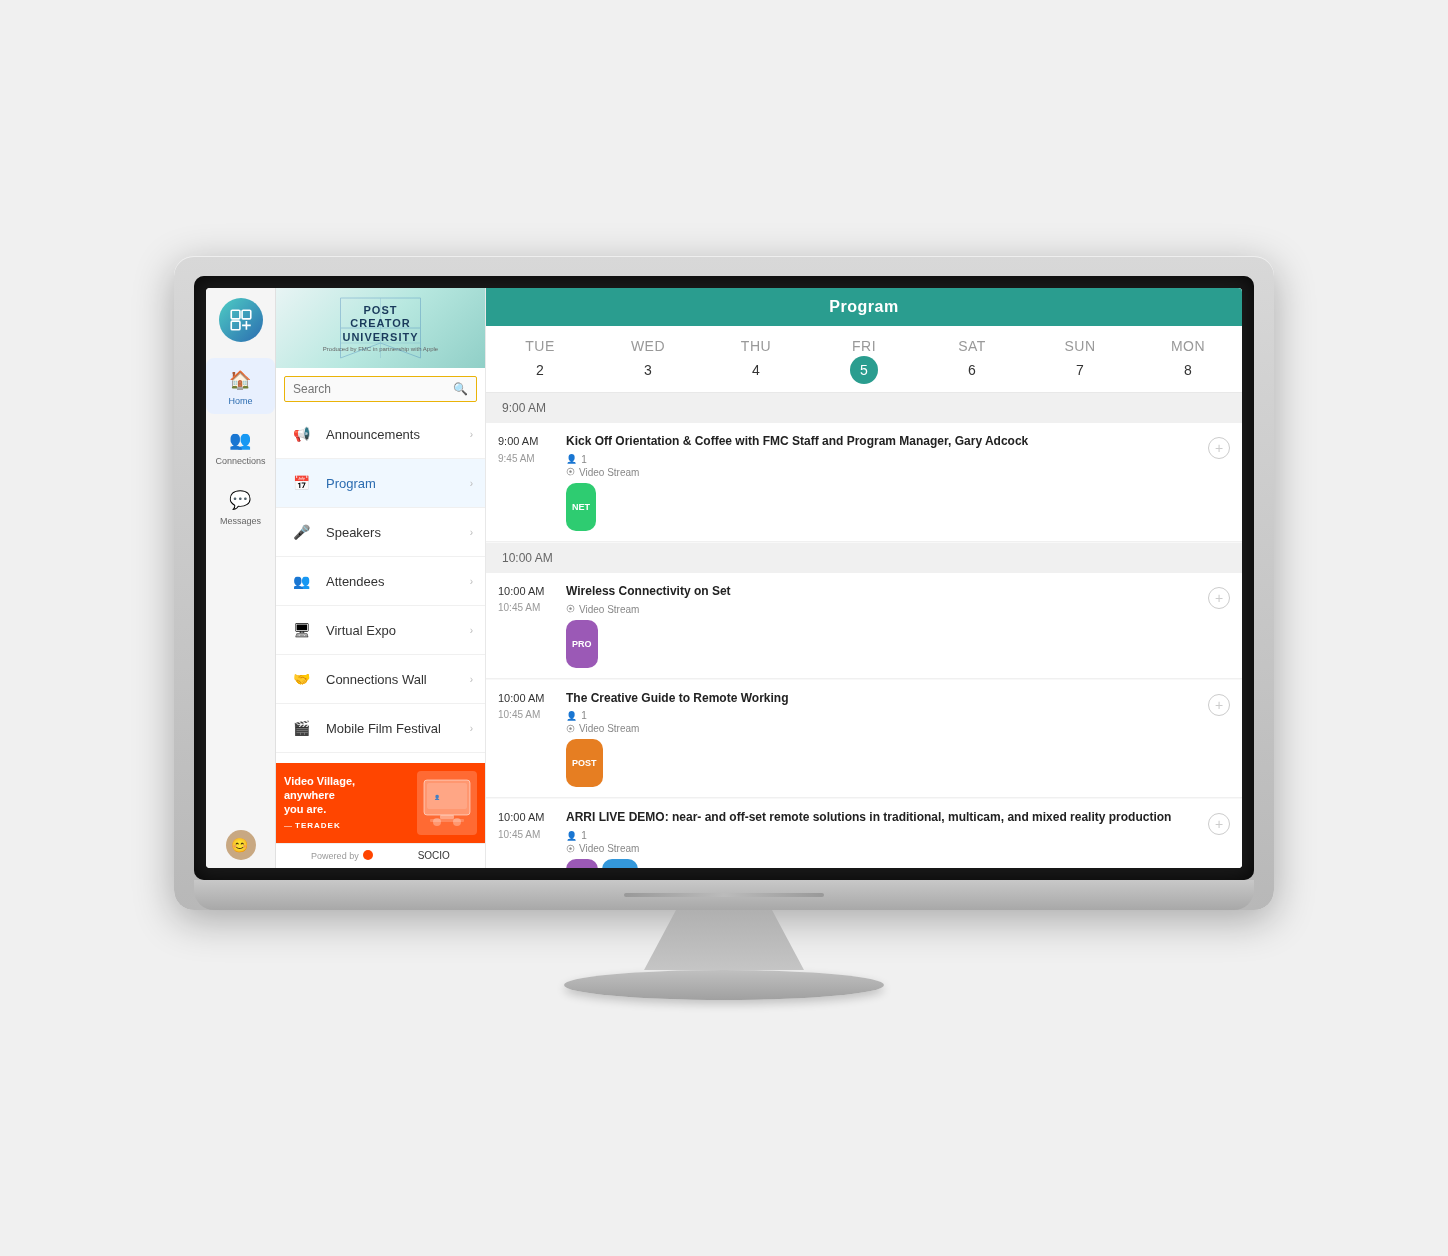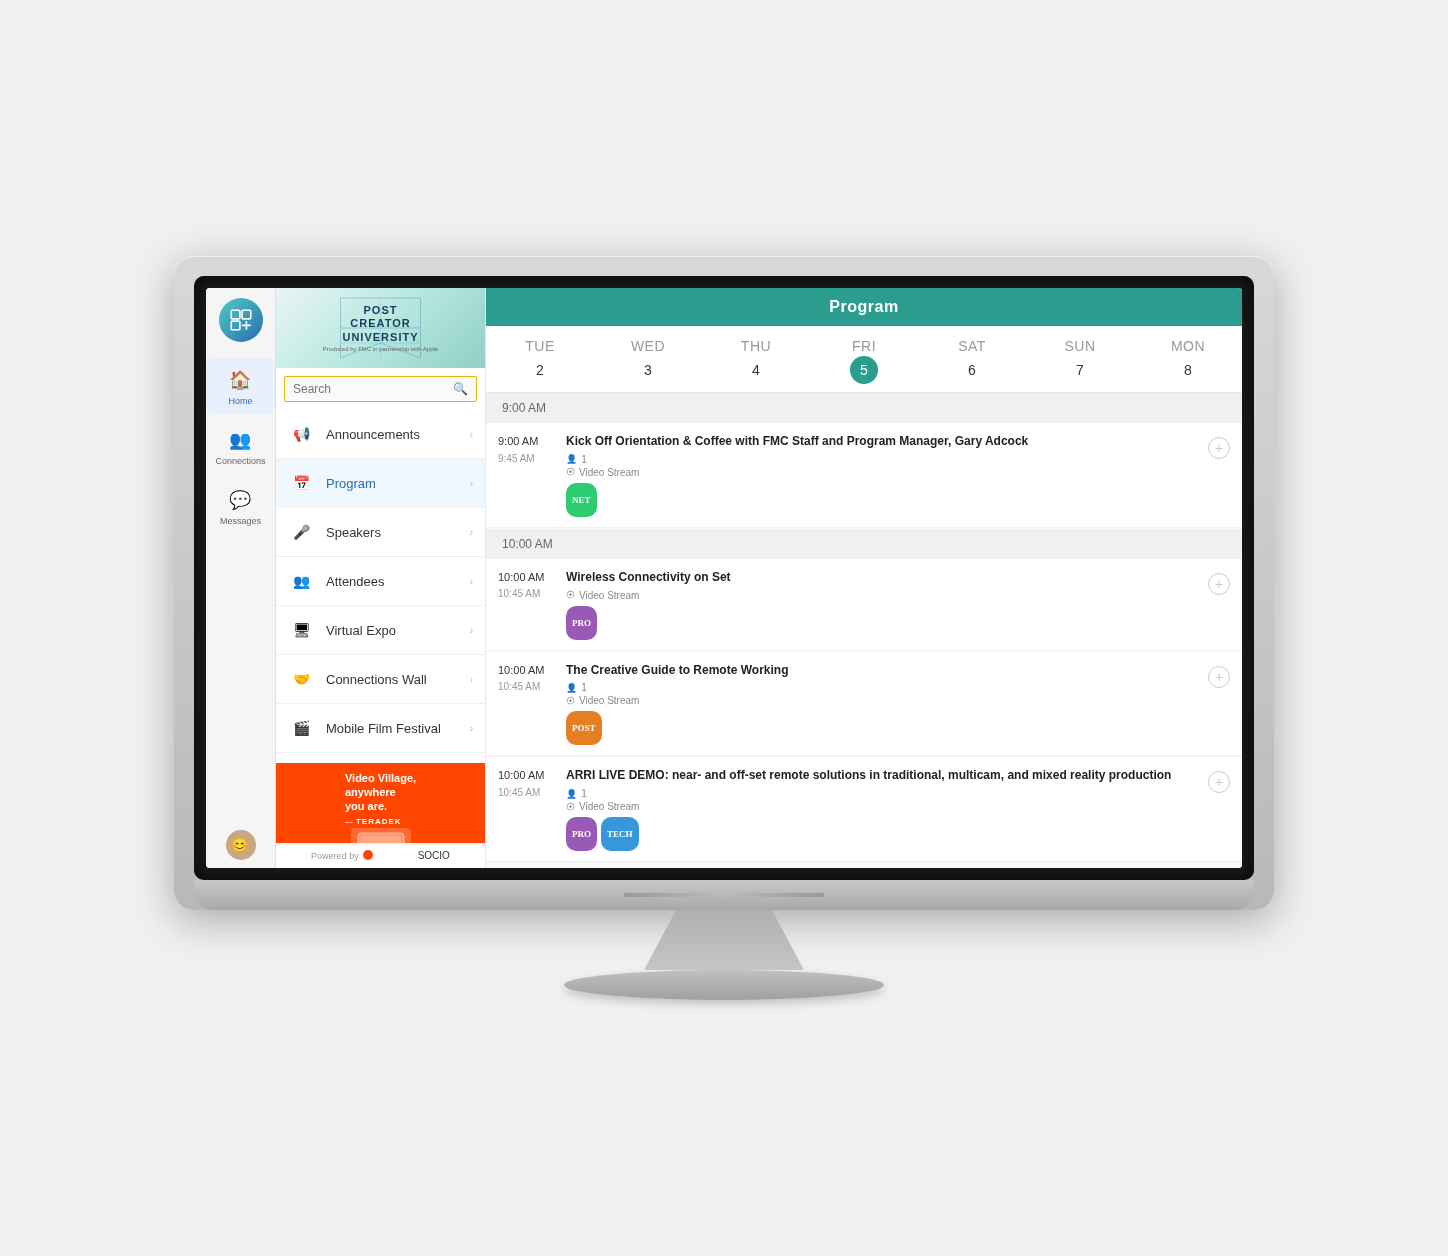--- a/index.html
+++ b/index.html
@@ -468,13 +468,12 @@
     }
 
     .tag {
-      padding: 12px 6px;
+      padding: 19px 6px;
       border-radius: 10px;
       font-size: 9px;
       font-weight: 700;
       color: white;
       text-transform: uppercase;
-      font-family: Liberation Serif, serif;
     }
 
     .tag-net { background: #2ecc71; }

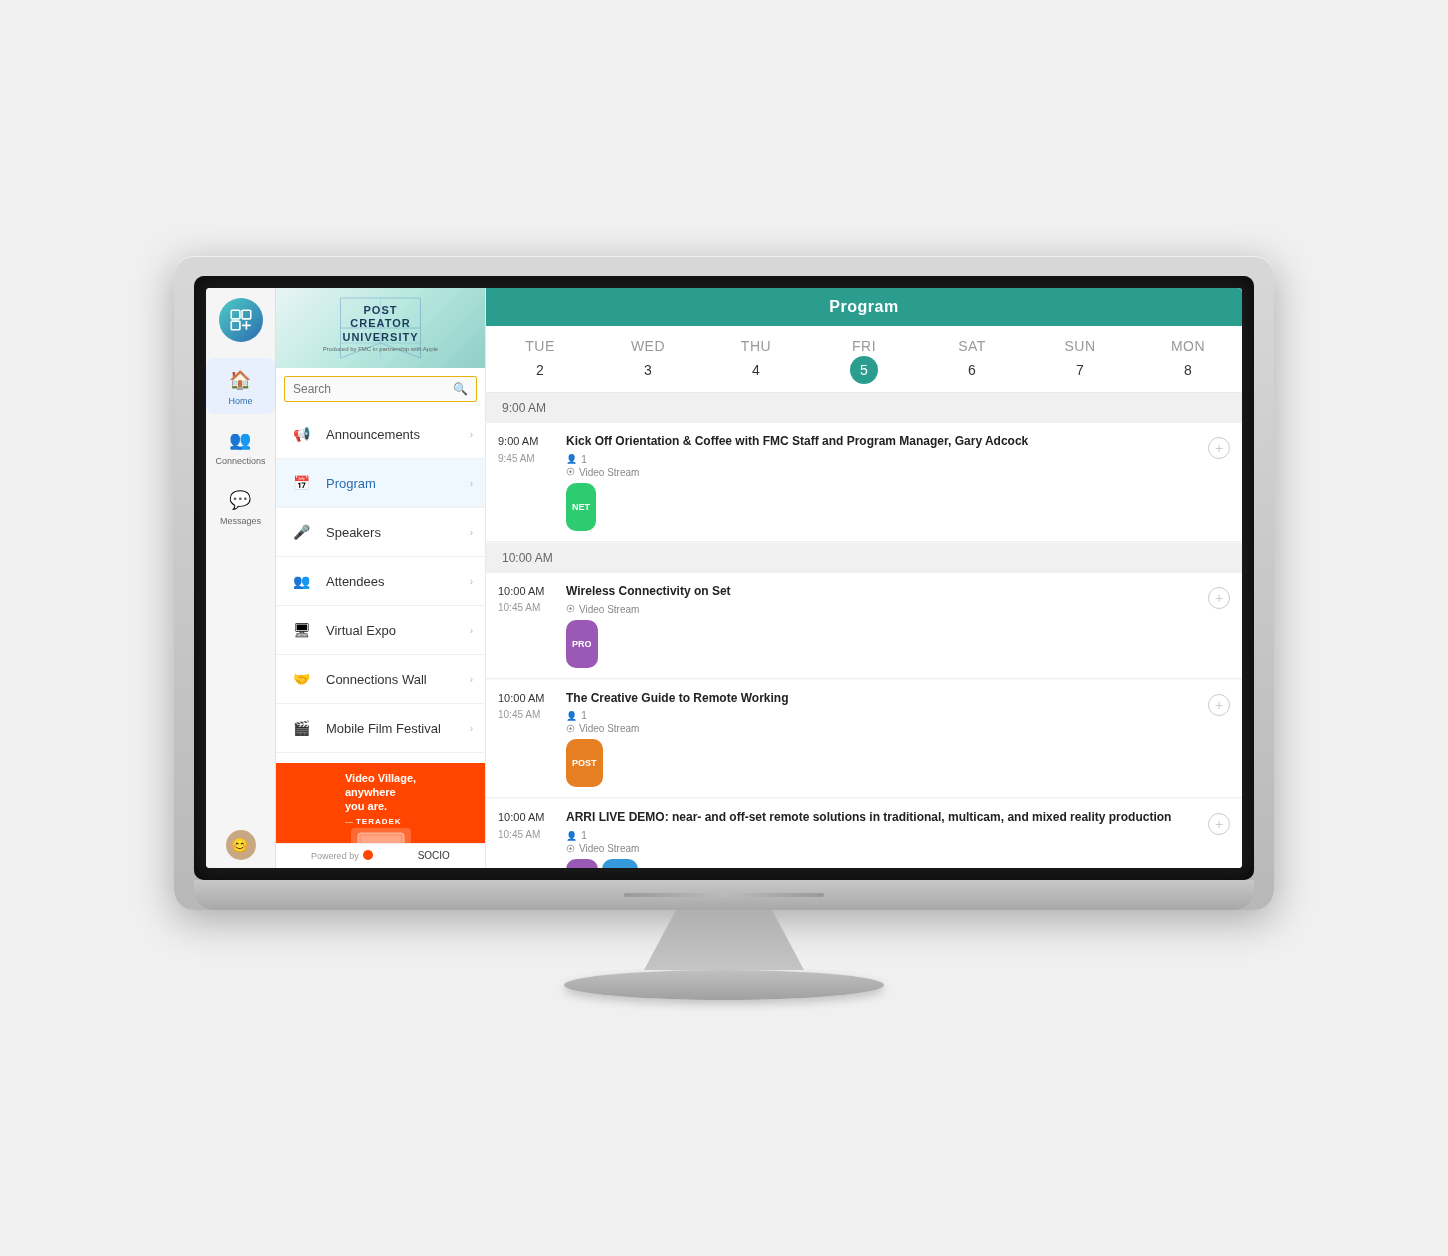--- a/index.html
+++ b/index.html
@@ -286,7 +286,6 @@
       line-height: 1.3;
       position: relative;
       overflow: hidden;
-      flex-direction: column;
     }
 
     .nav-ad-banner .ad-text {

